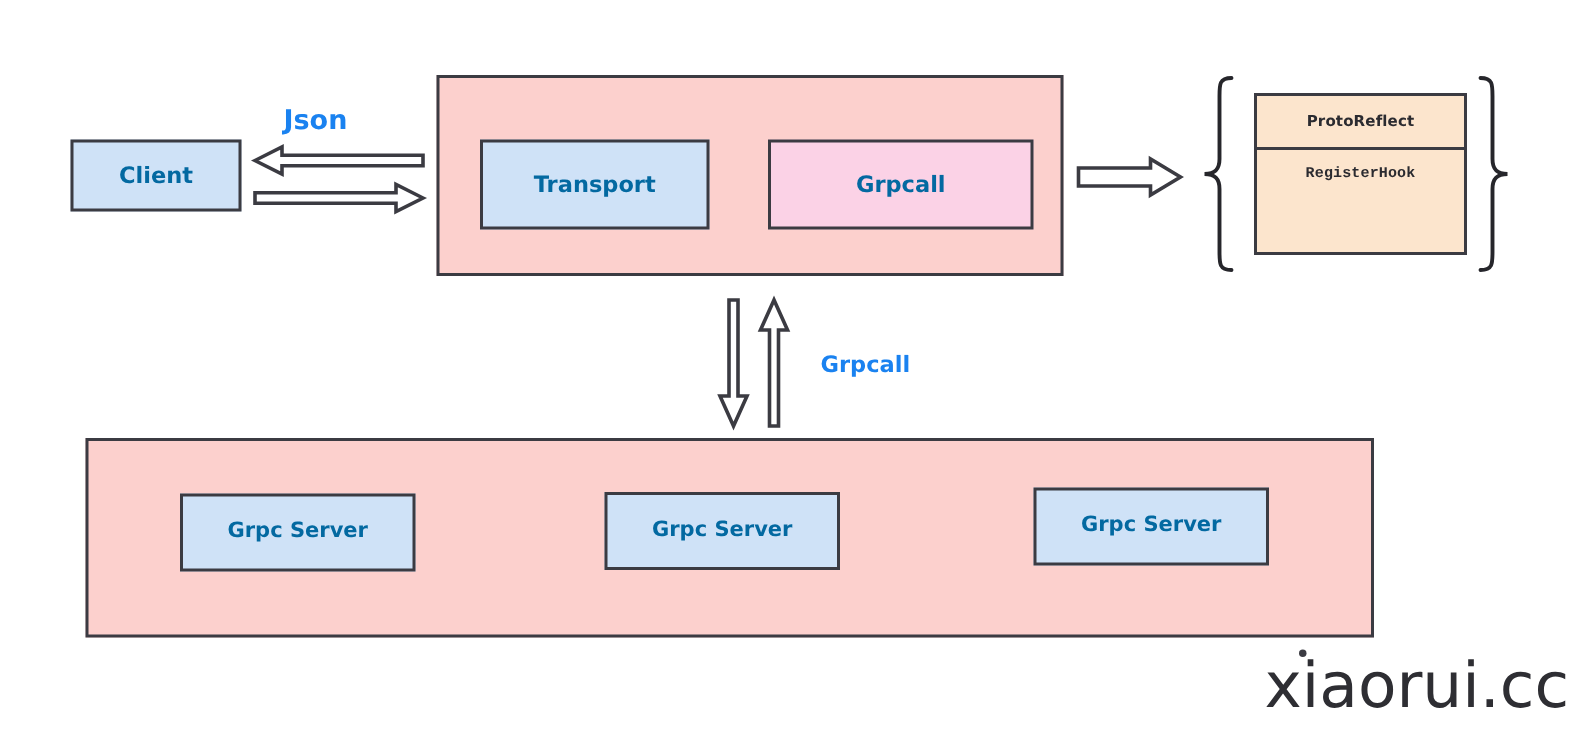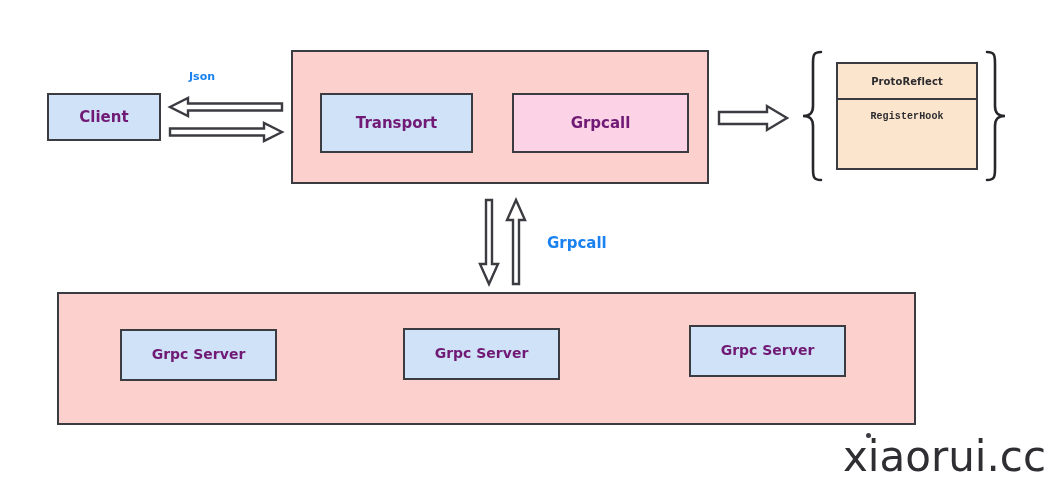--- a/index.html
+++ b/index.html
@@ -104,7 +104,7 @@
     <span>Client</span>
   </div>
 
-  <div class="label-blue" style="left:189px; top:70px; font-size:11px;text-align:center;">
+  <div class="label-blue" style="left:189px; top:70px; font-size:18px;text-align:center;">
     <span>Json</span>
   </div>
 

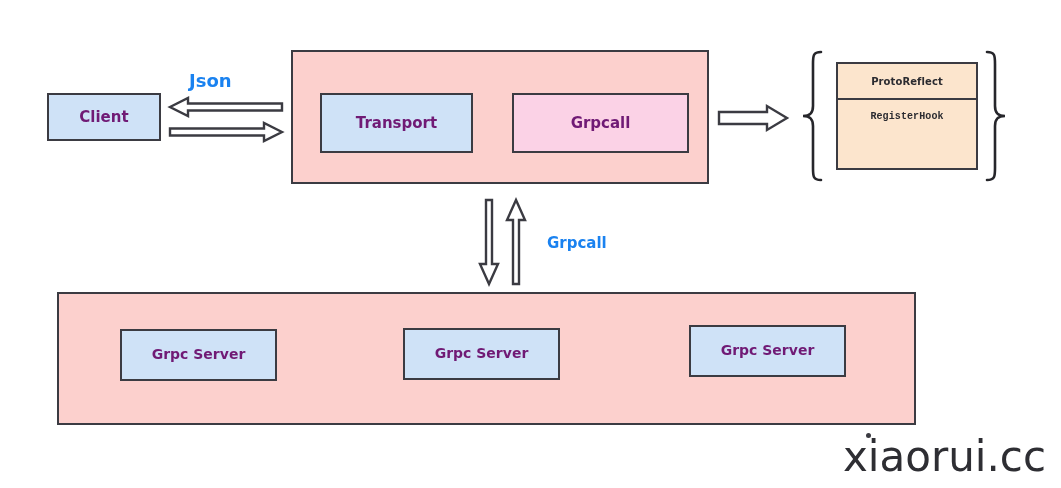--- a/index.html
+++ b/index.html
@@ -24,7 +24,7 @@
     align-items: center;
     justify-content: center;
     font-weight: bold;
-    color: #701a75;
+    color: #0369a1;
     text-align: center;
     line-height: 1.1;
   }

